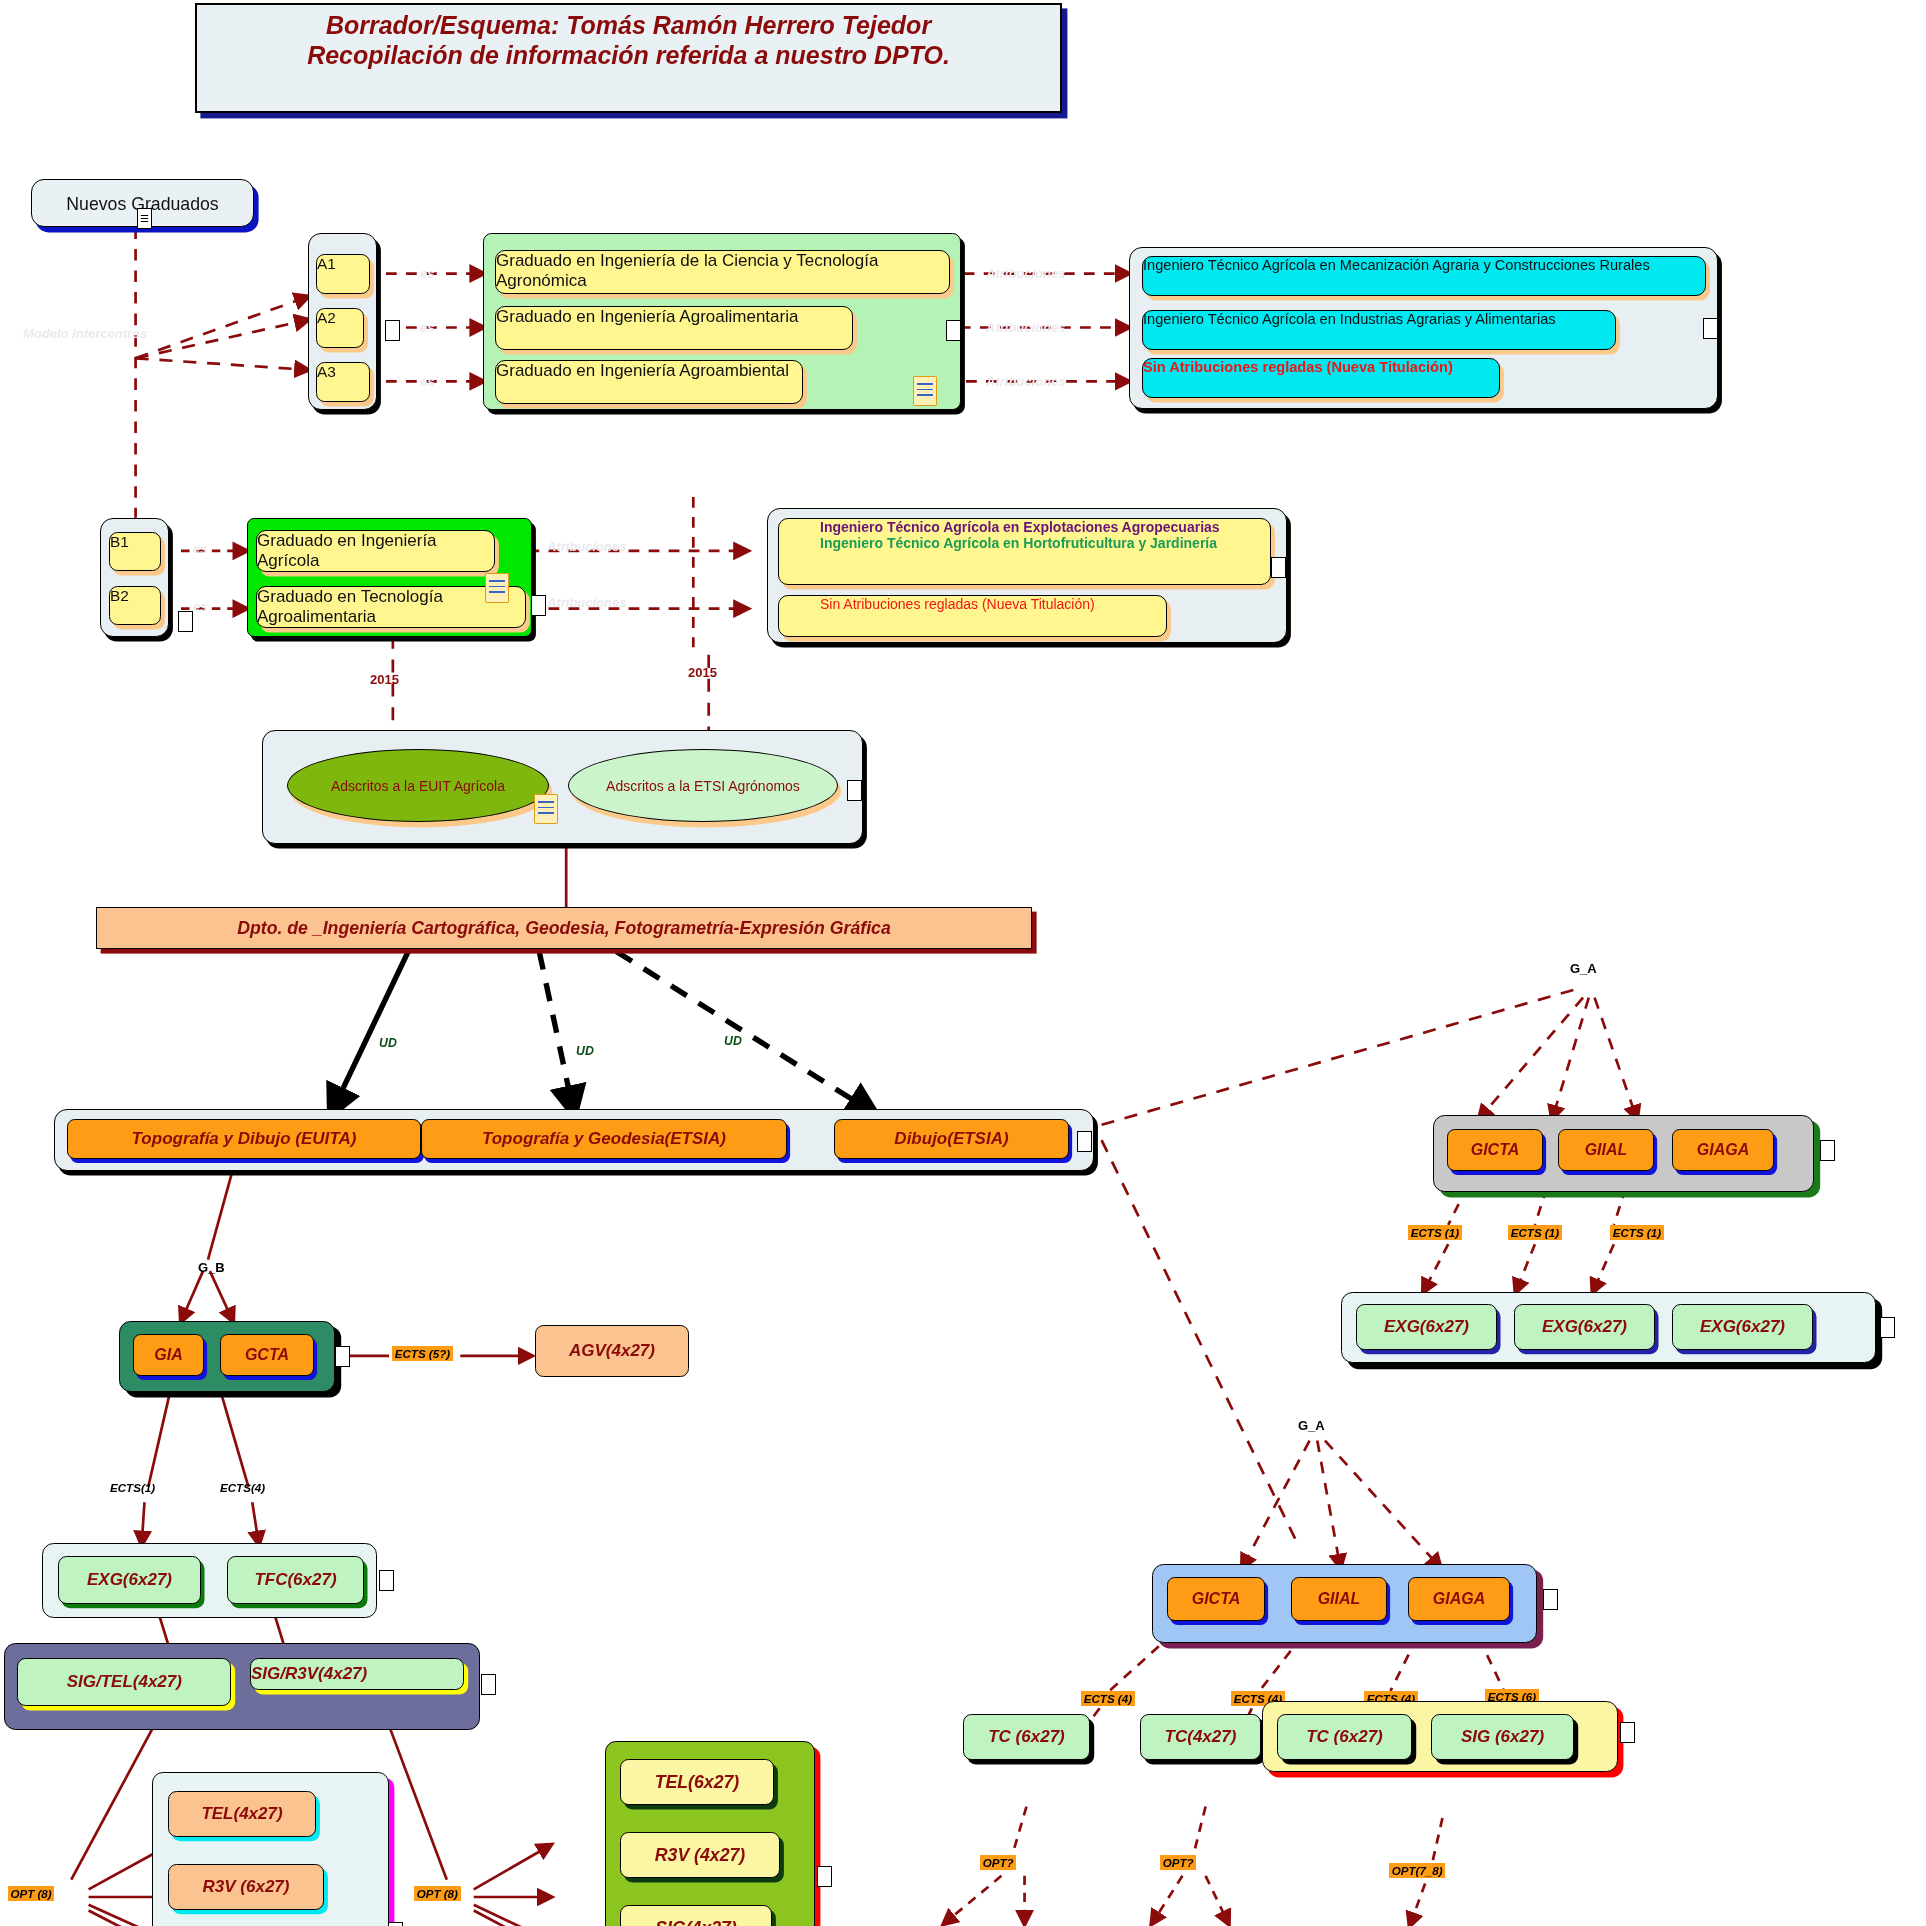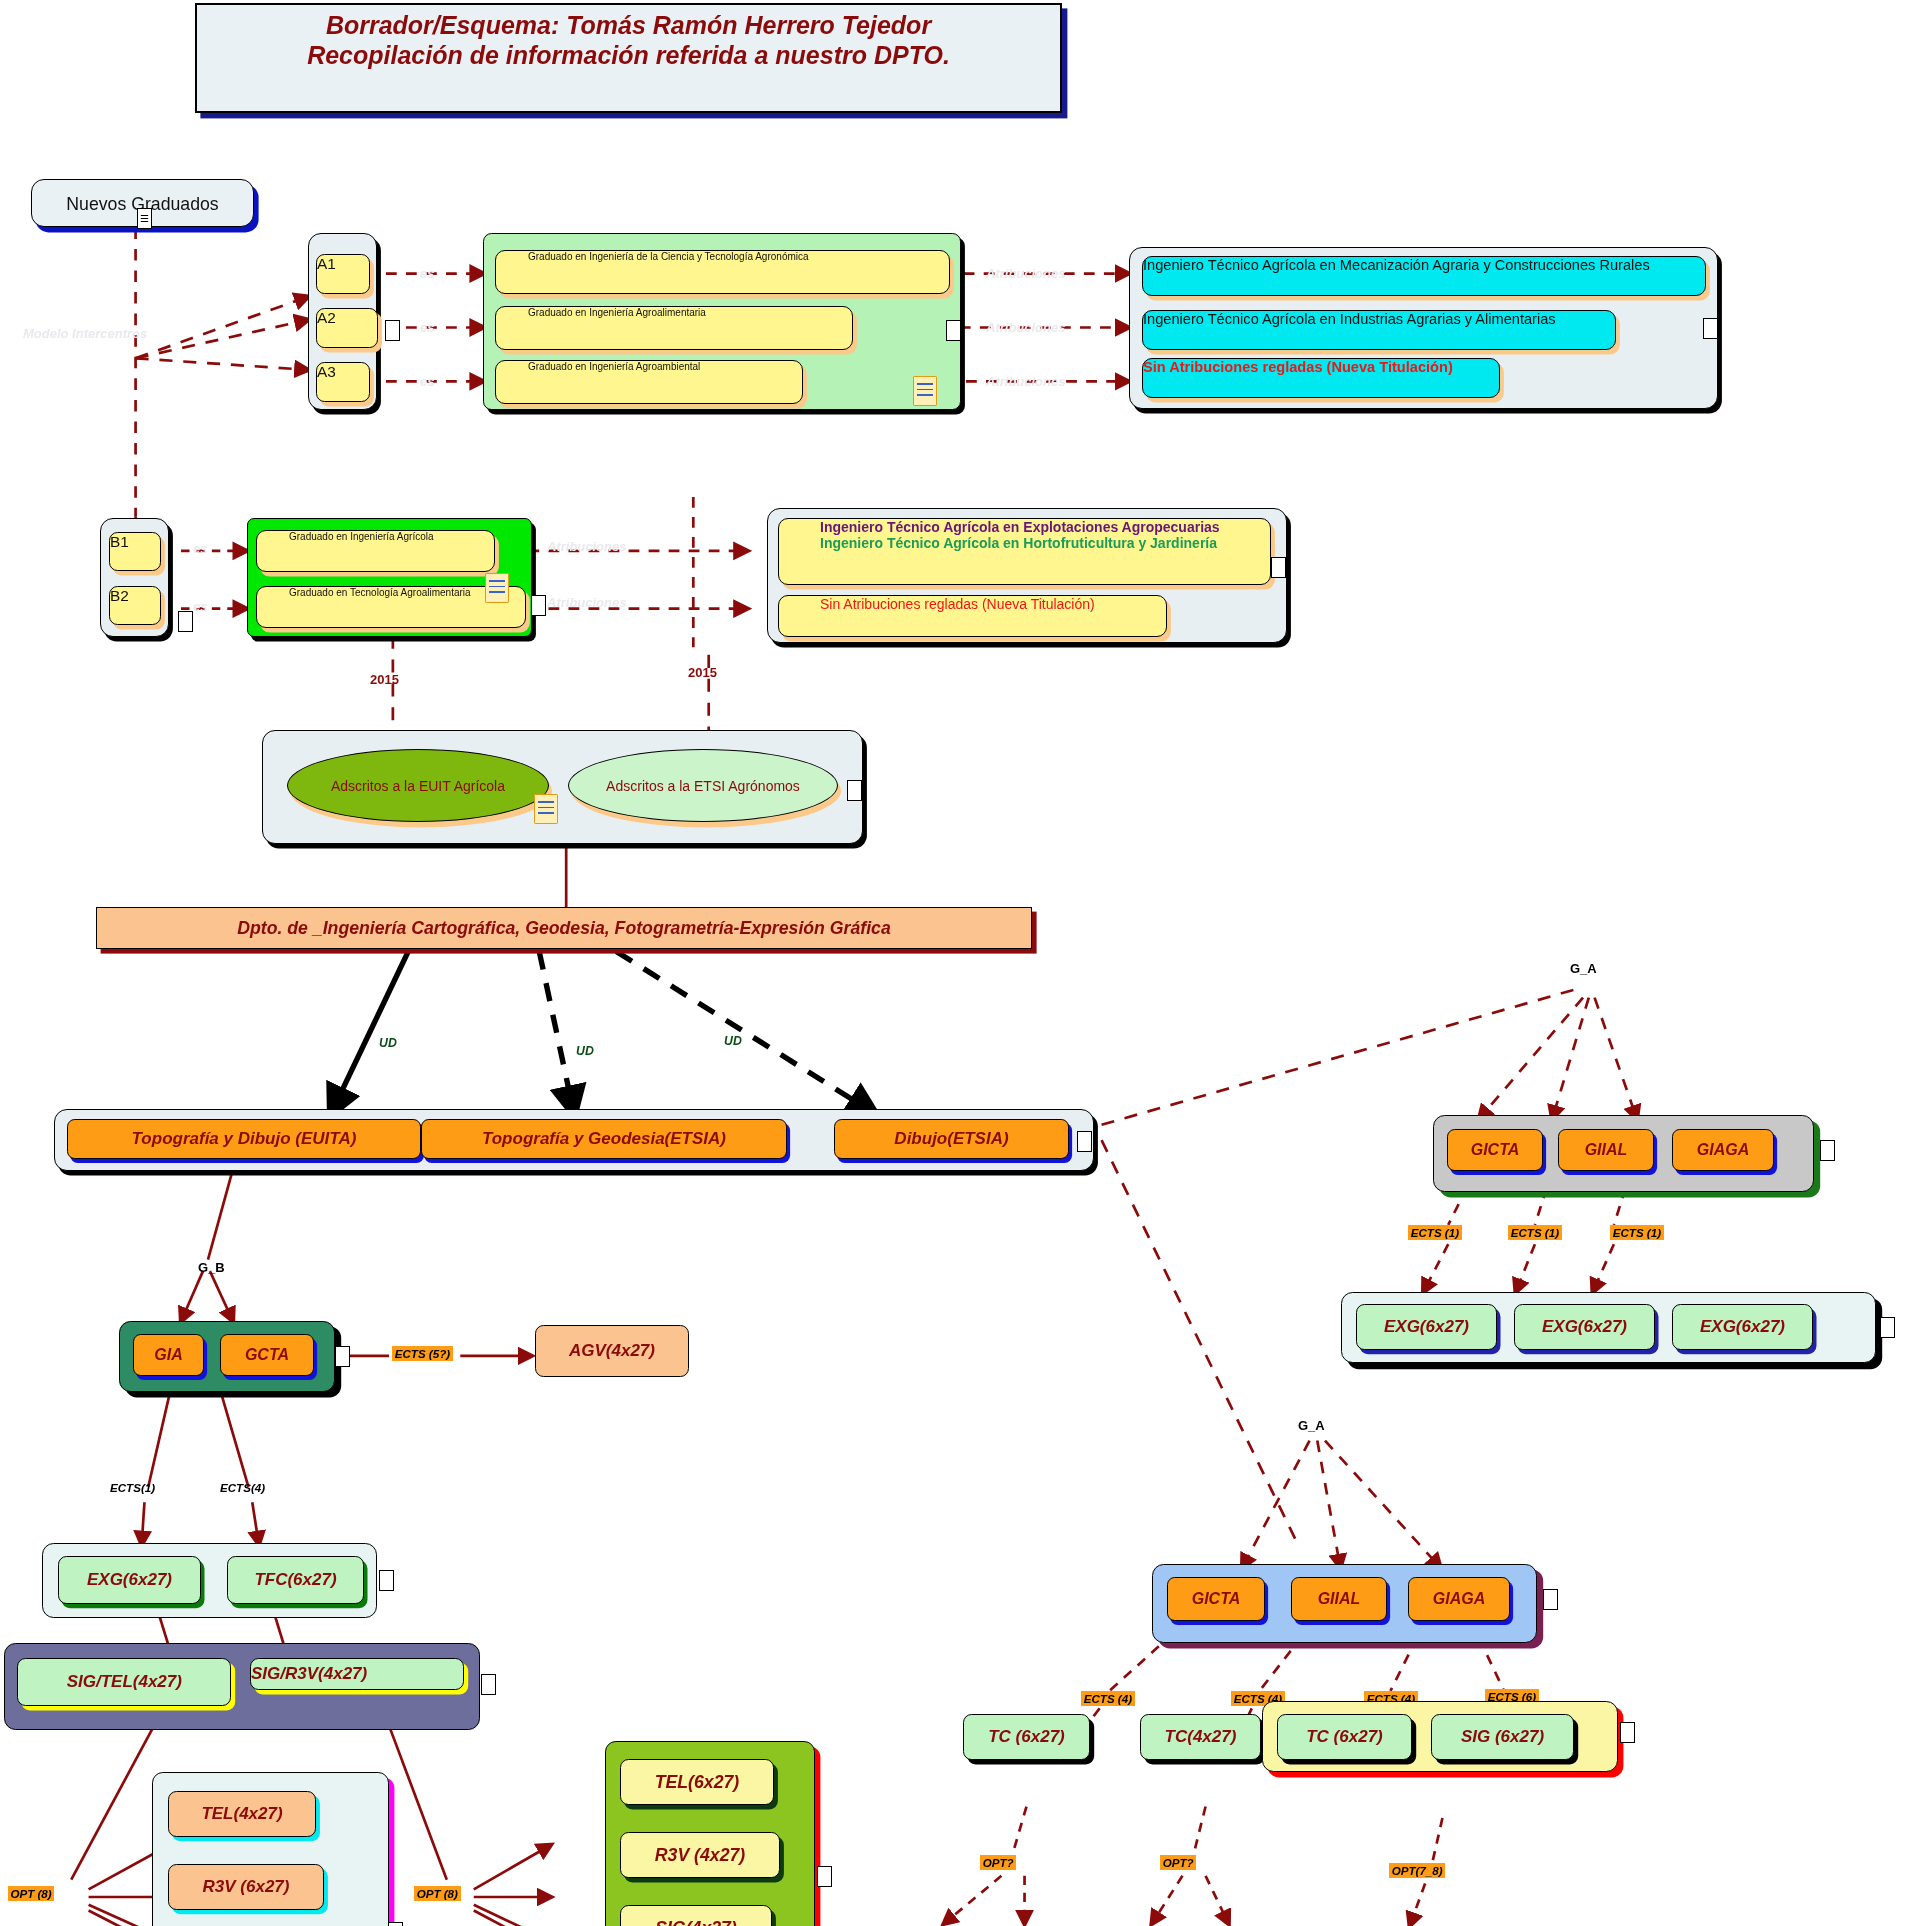--- a/index.html
+++ b/index.html
@@ -25,7 +25,7 @@
   .code-node{background:#fff68f;border:1.9px solid #000;border-radius:8.5px;
              box-shadow:3.9px 4.6px 0 #fbc98a;color:#111;font-size:15.4px;}
   .yellow-node{background:#fff68f;border:1.9px solid #000;border-radius:10px;
-               box-shadow:3.9px 4.6px 0 #fbc98a;color:#111;font-size:10px;padding-left:32px;}
+               box-shadow:3.9px 4.6px 0 #fbc98a;color:#111;font-size:17px;}
   .cyan-node{background:#00e9f0;border:1.9px solid #000;border-radius:10px;
              box-shadow:3.9px 4.6px 0 #fbc98a;color:#111;font-size:14.6px;}
   .cyan-node.red-txt{color:#ef1616;font-weight:bold;}

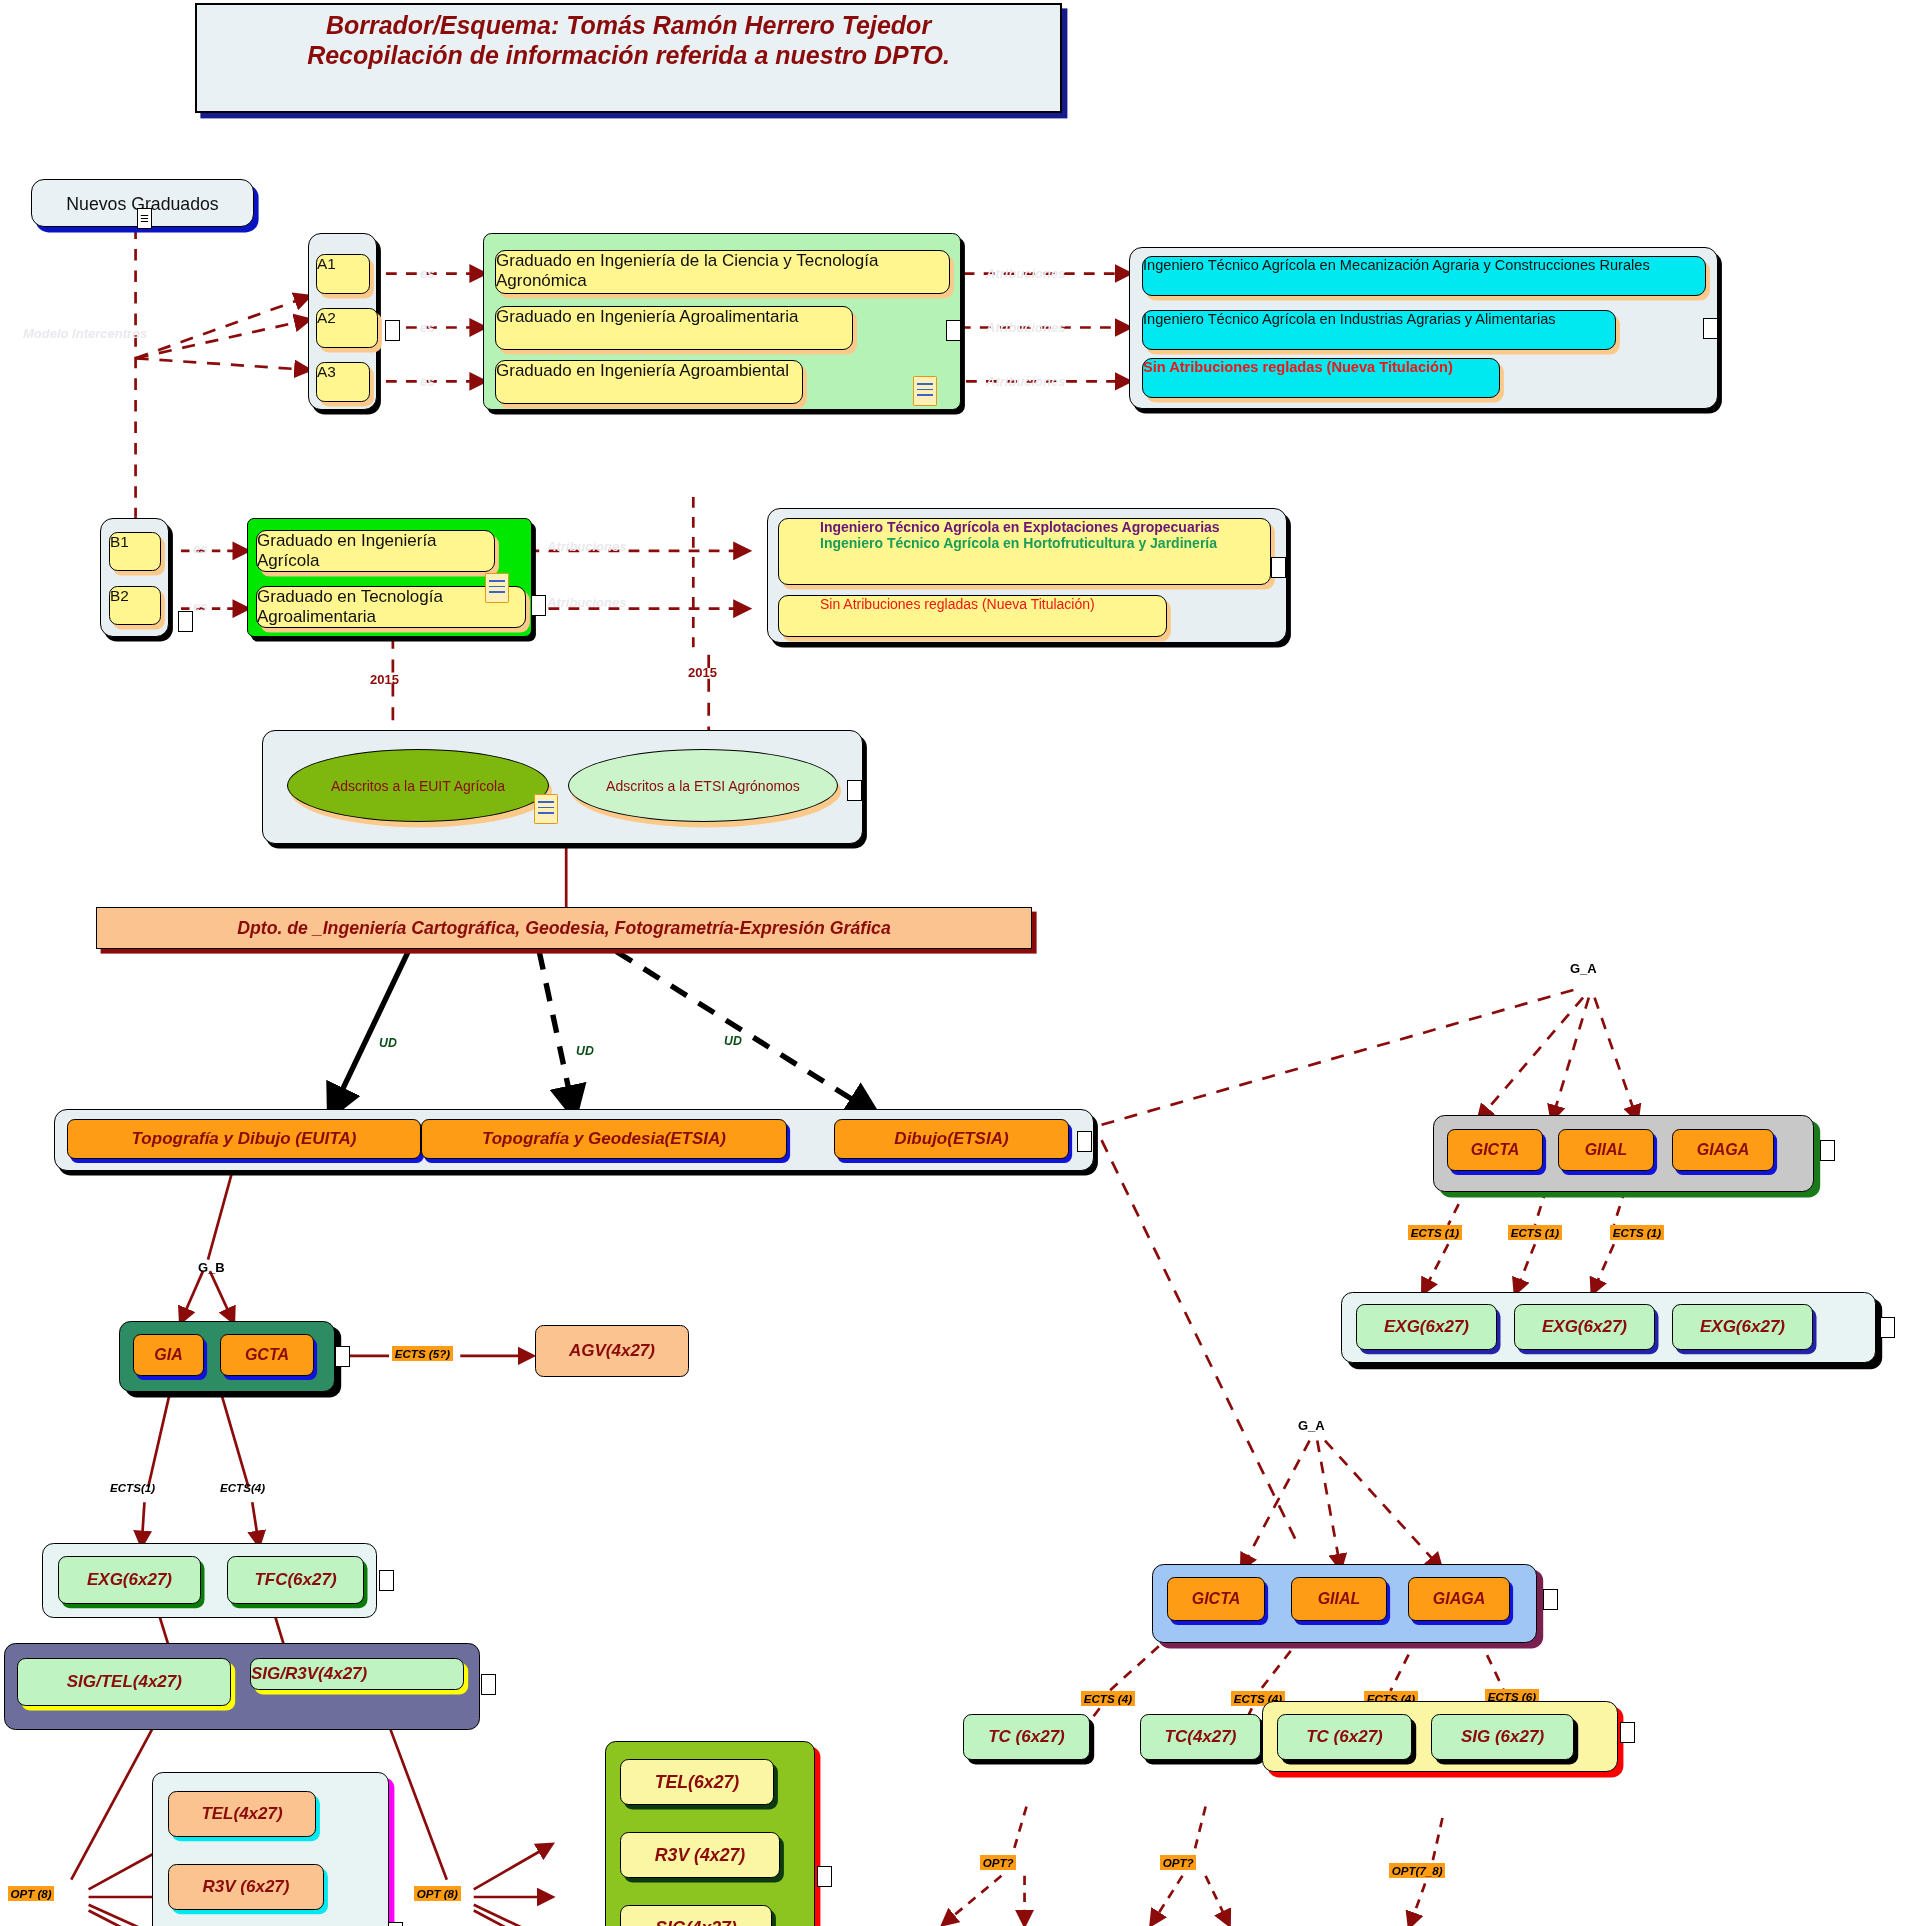--- a/index.html
+++ b/index.html
@@ -230,7 +230,7 @@
   <div class="abs code-node" style="left:316px;top:254px;width:54px;height:40px;">
     <span>A1</span>
   </div>
-  <div class="abs code-node" style="left:316px;top:308px;width:62px;height:40px;">
+  <div class="abs code-node" style="left:316px;top:308px;width:48px;height:40px;">
     <span>A2</span>
   </div>
   <div class="abs code-node" style="left:316px;top:362px;width:54px;height:40px;">

